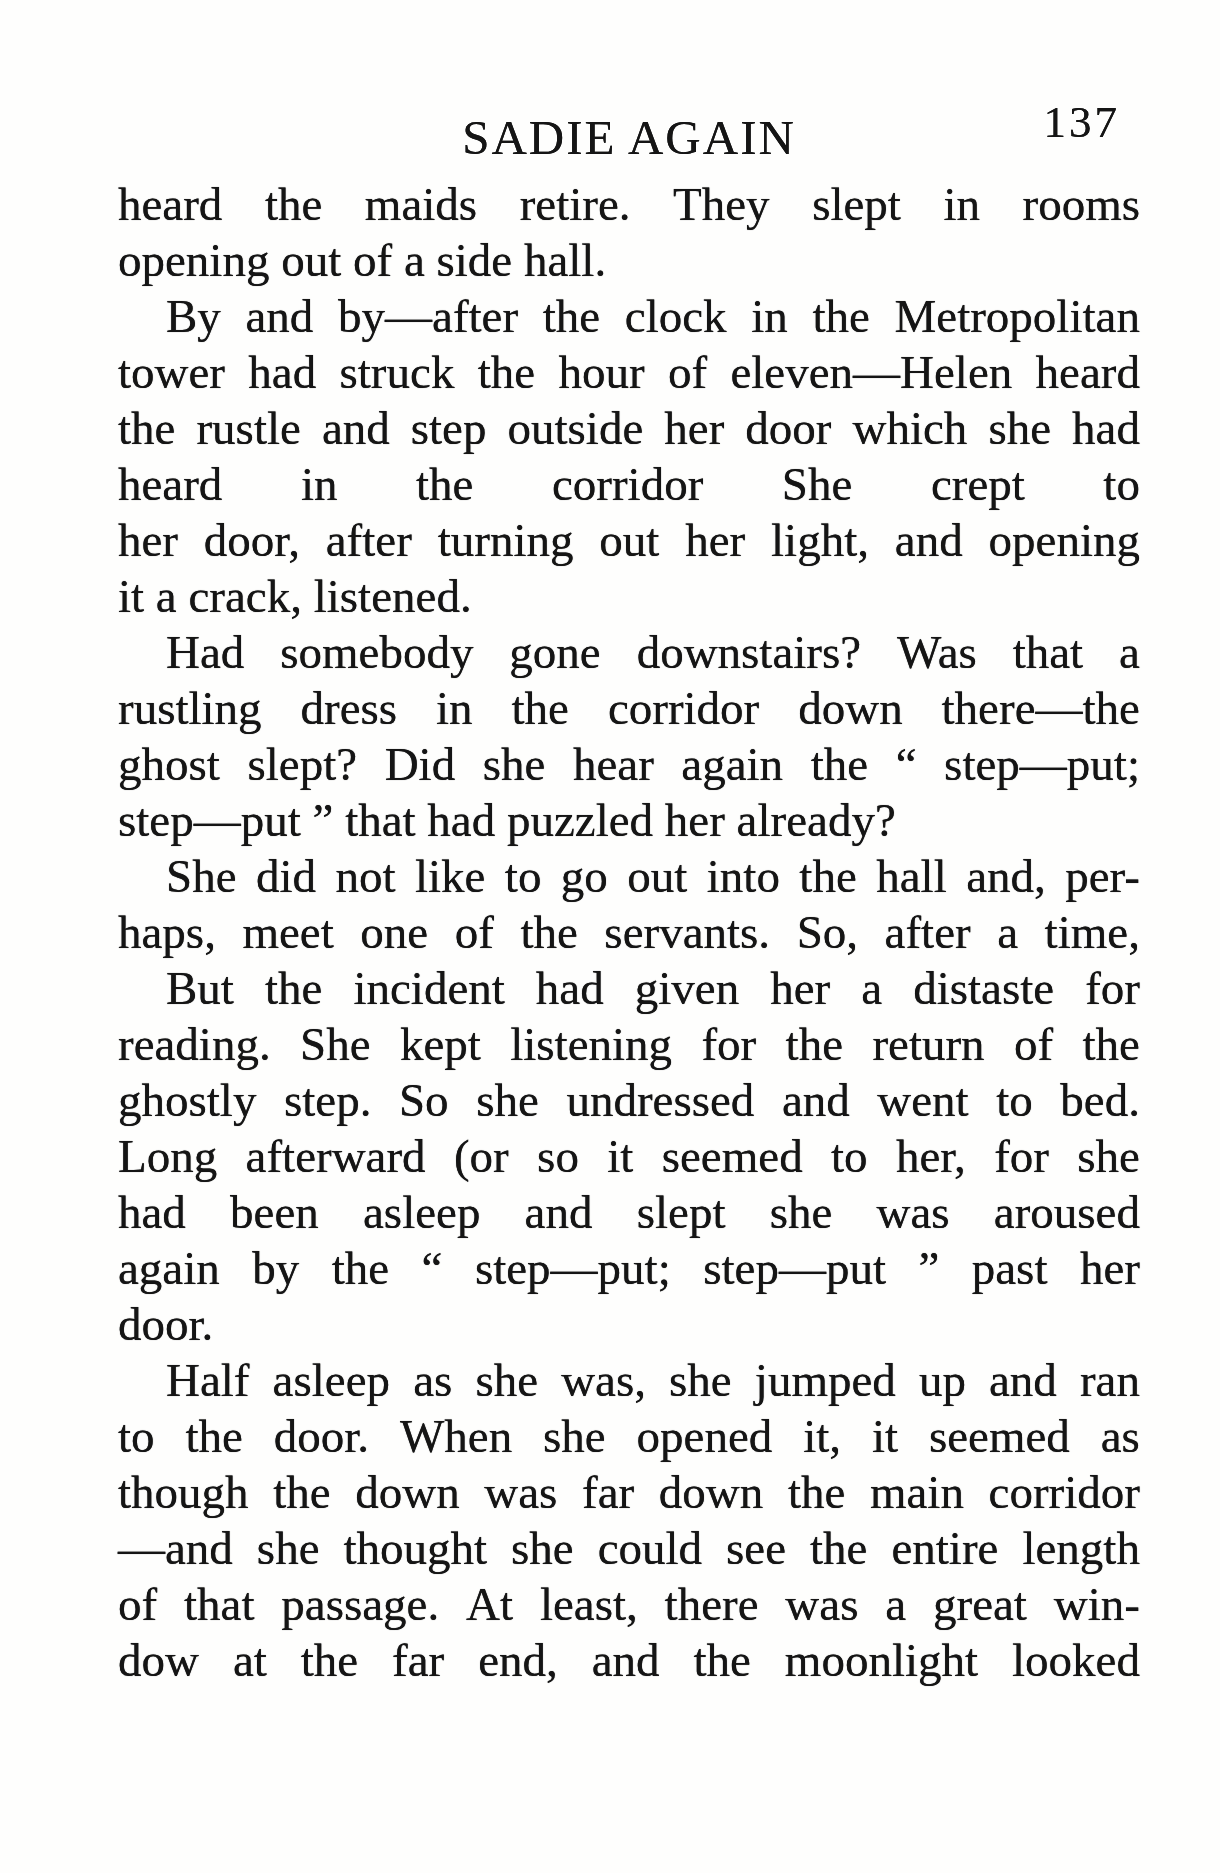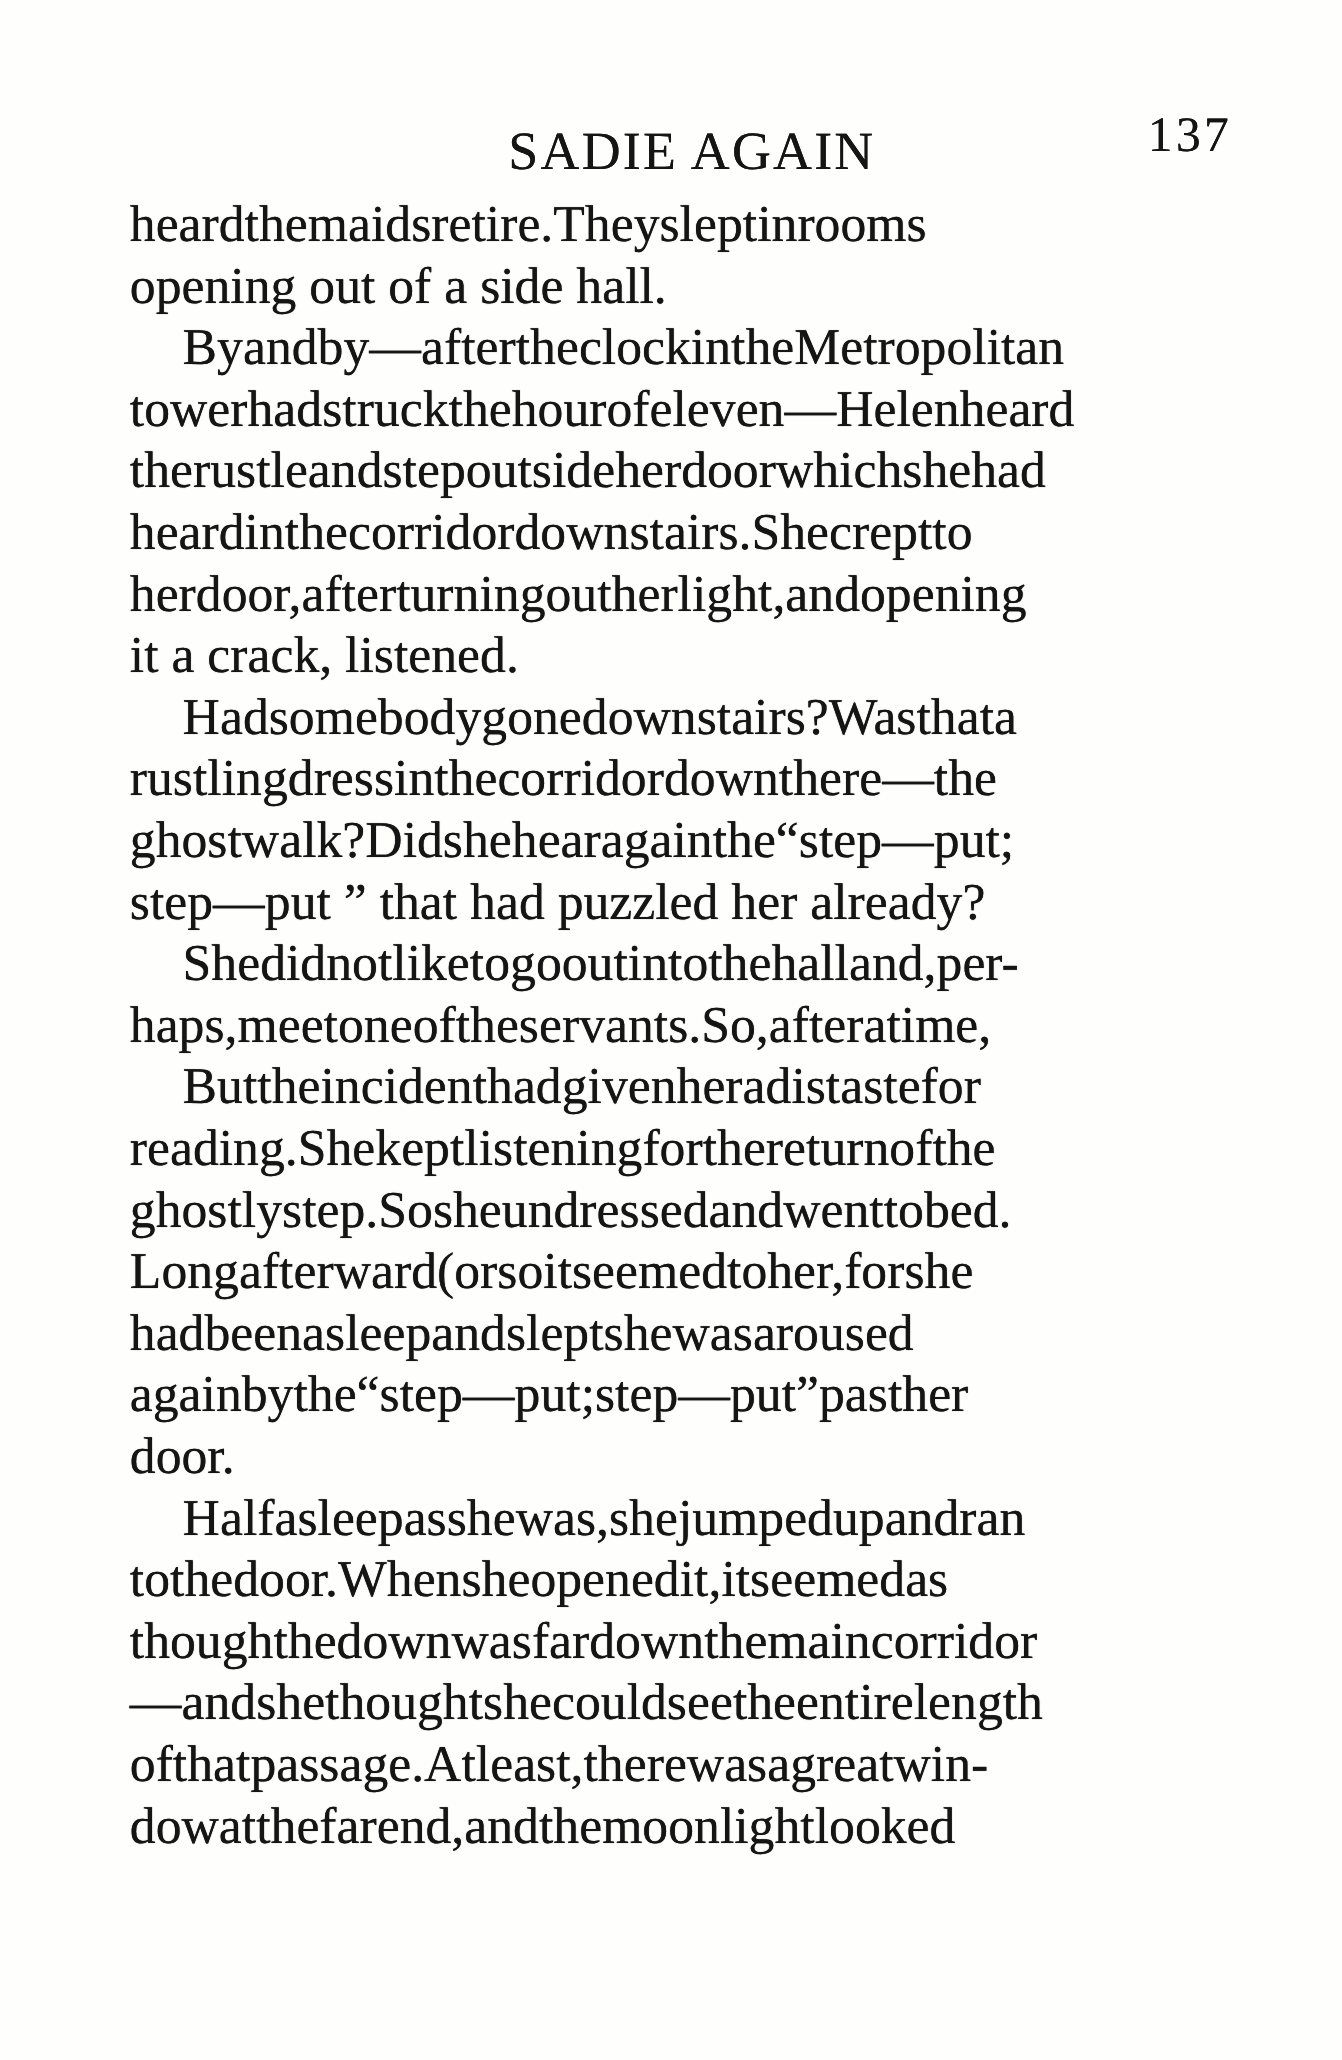--- a/index.html
+++ b/index.html
@@ -61,6 +61,7 @@
   }
   .line.justify {
     display: flex;
+    justify-content: space-between;
   }
   .line.justify span { flex: 0 0 auto; }
   .line.indent { padding-left: 48px; }

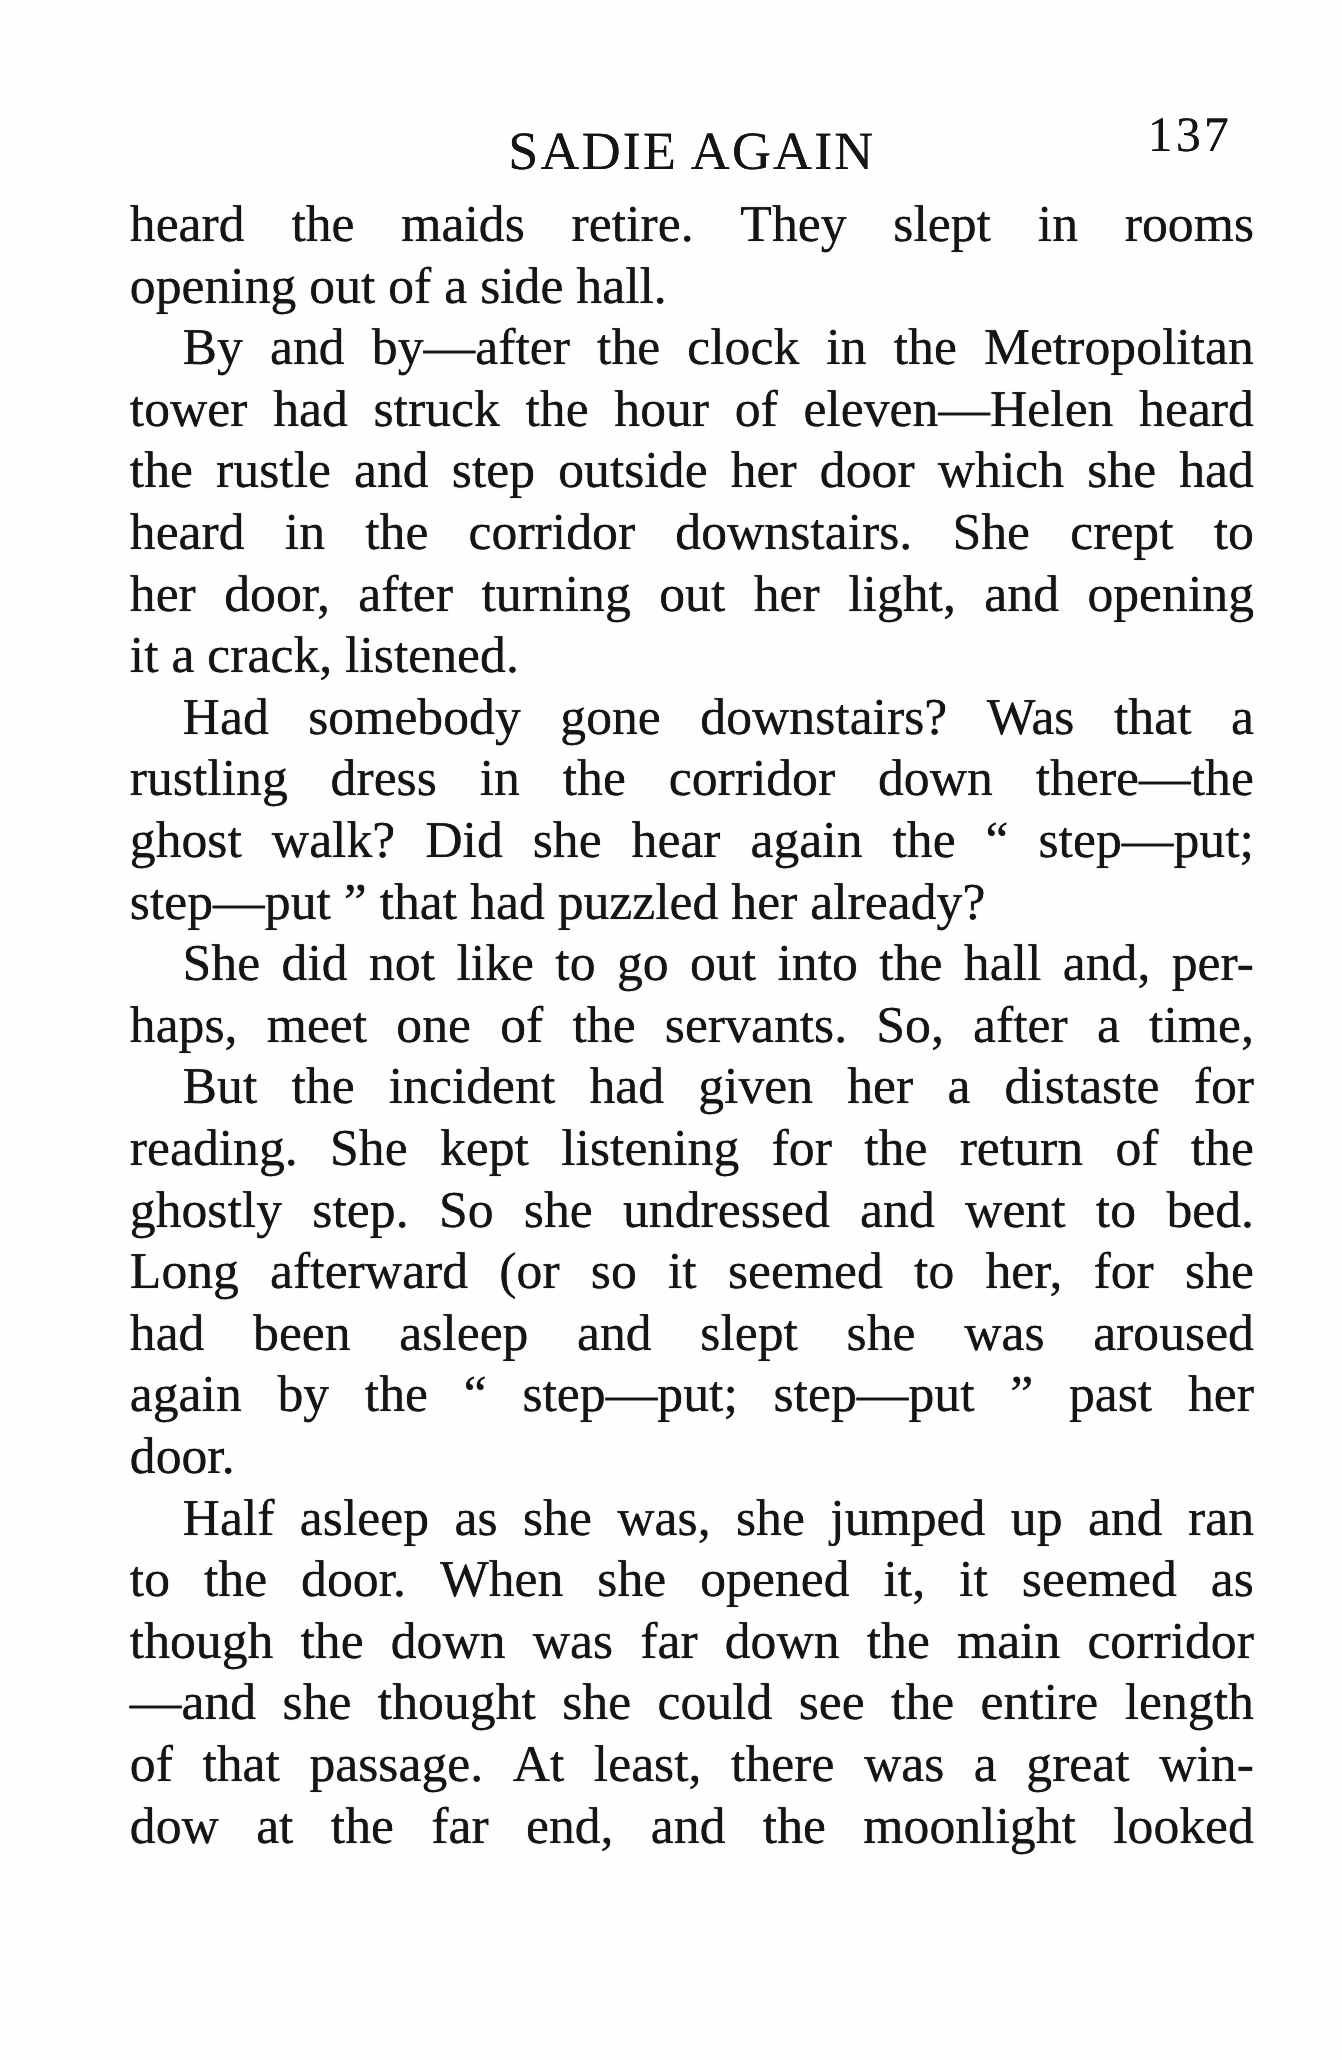--- a/index.html
+++ b/index.html
@@ -126,7 +126,6 @@
         <span>in</span>
         <span>the</span>
         <span>corridor</span>
-        <span>downstairs.</span>
         <span>She</span>
         <span>crept</span>
         <span>to</span>

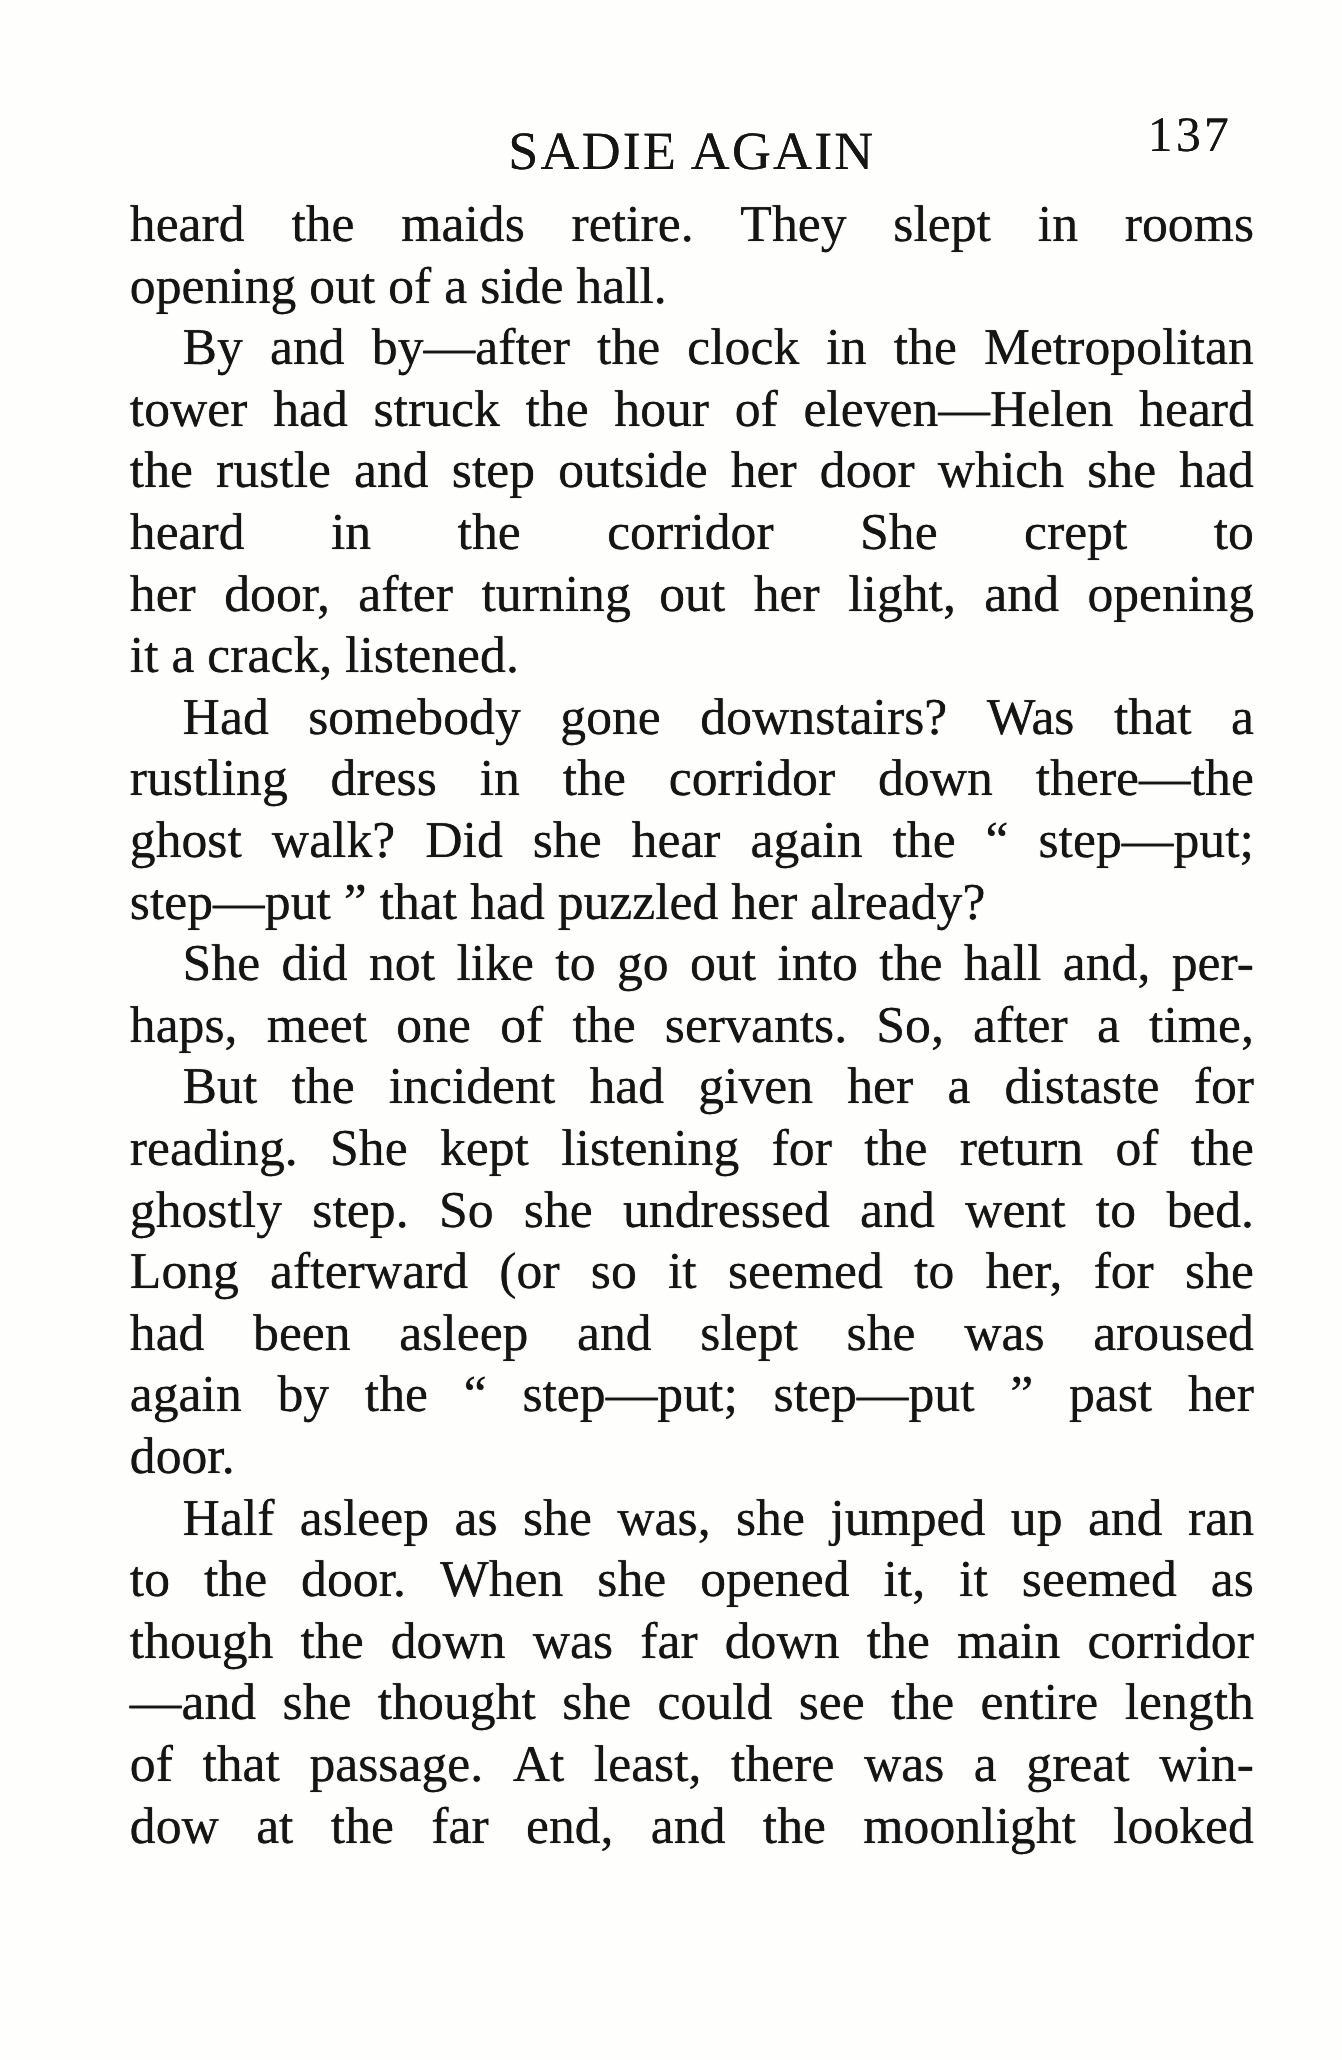--- a/index.html
+++ b/index.html
@@ -162,7 +162,7 @@
       </div>
       <div class="line justify">
         <span>ghost</span>
-        <span>walk?</span>
+        <span>slept?</span>
         <span>Did</span>
         <span>she</span>
         <span>hear</span>

